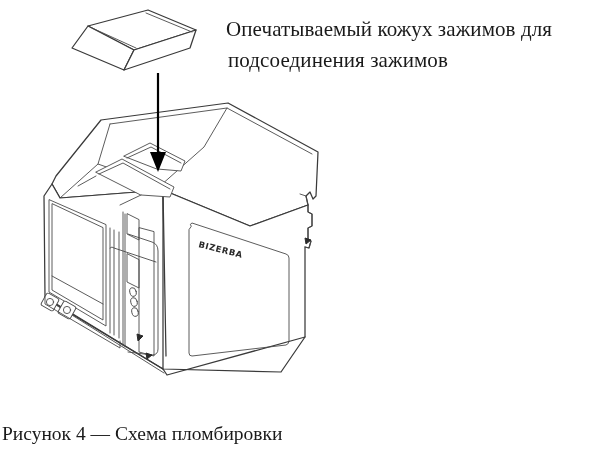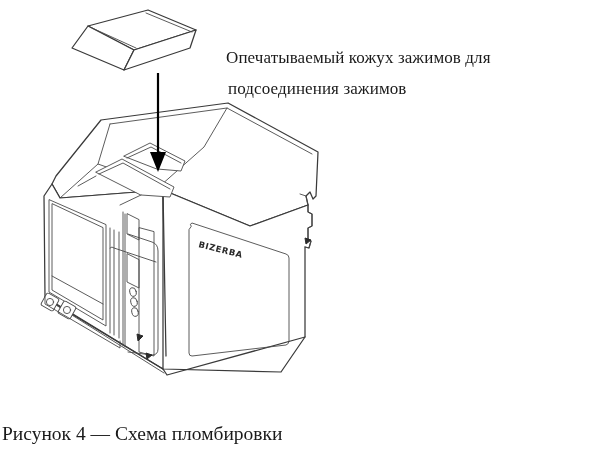--- a/index.html
+++ b/index.html
@@ -25,12 +25,11 @@
     left: 226px;
     top: 14px;
     width: 389px;
-    font-size: 17px;
+    font-size: 21px;
     line-height: 31px;
     letter-spacing: 0.1px;
     color: #1a1a1a;
     white-space: nowrap;
-    margin-top: 28px;
   }
   #annotation .ann-line {
     display: block;

